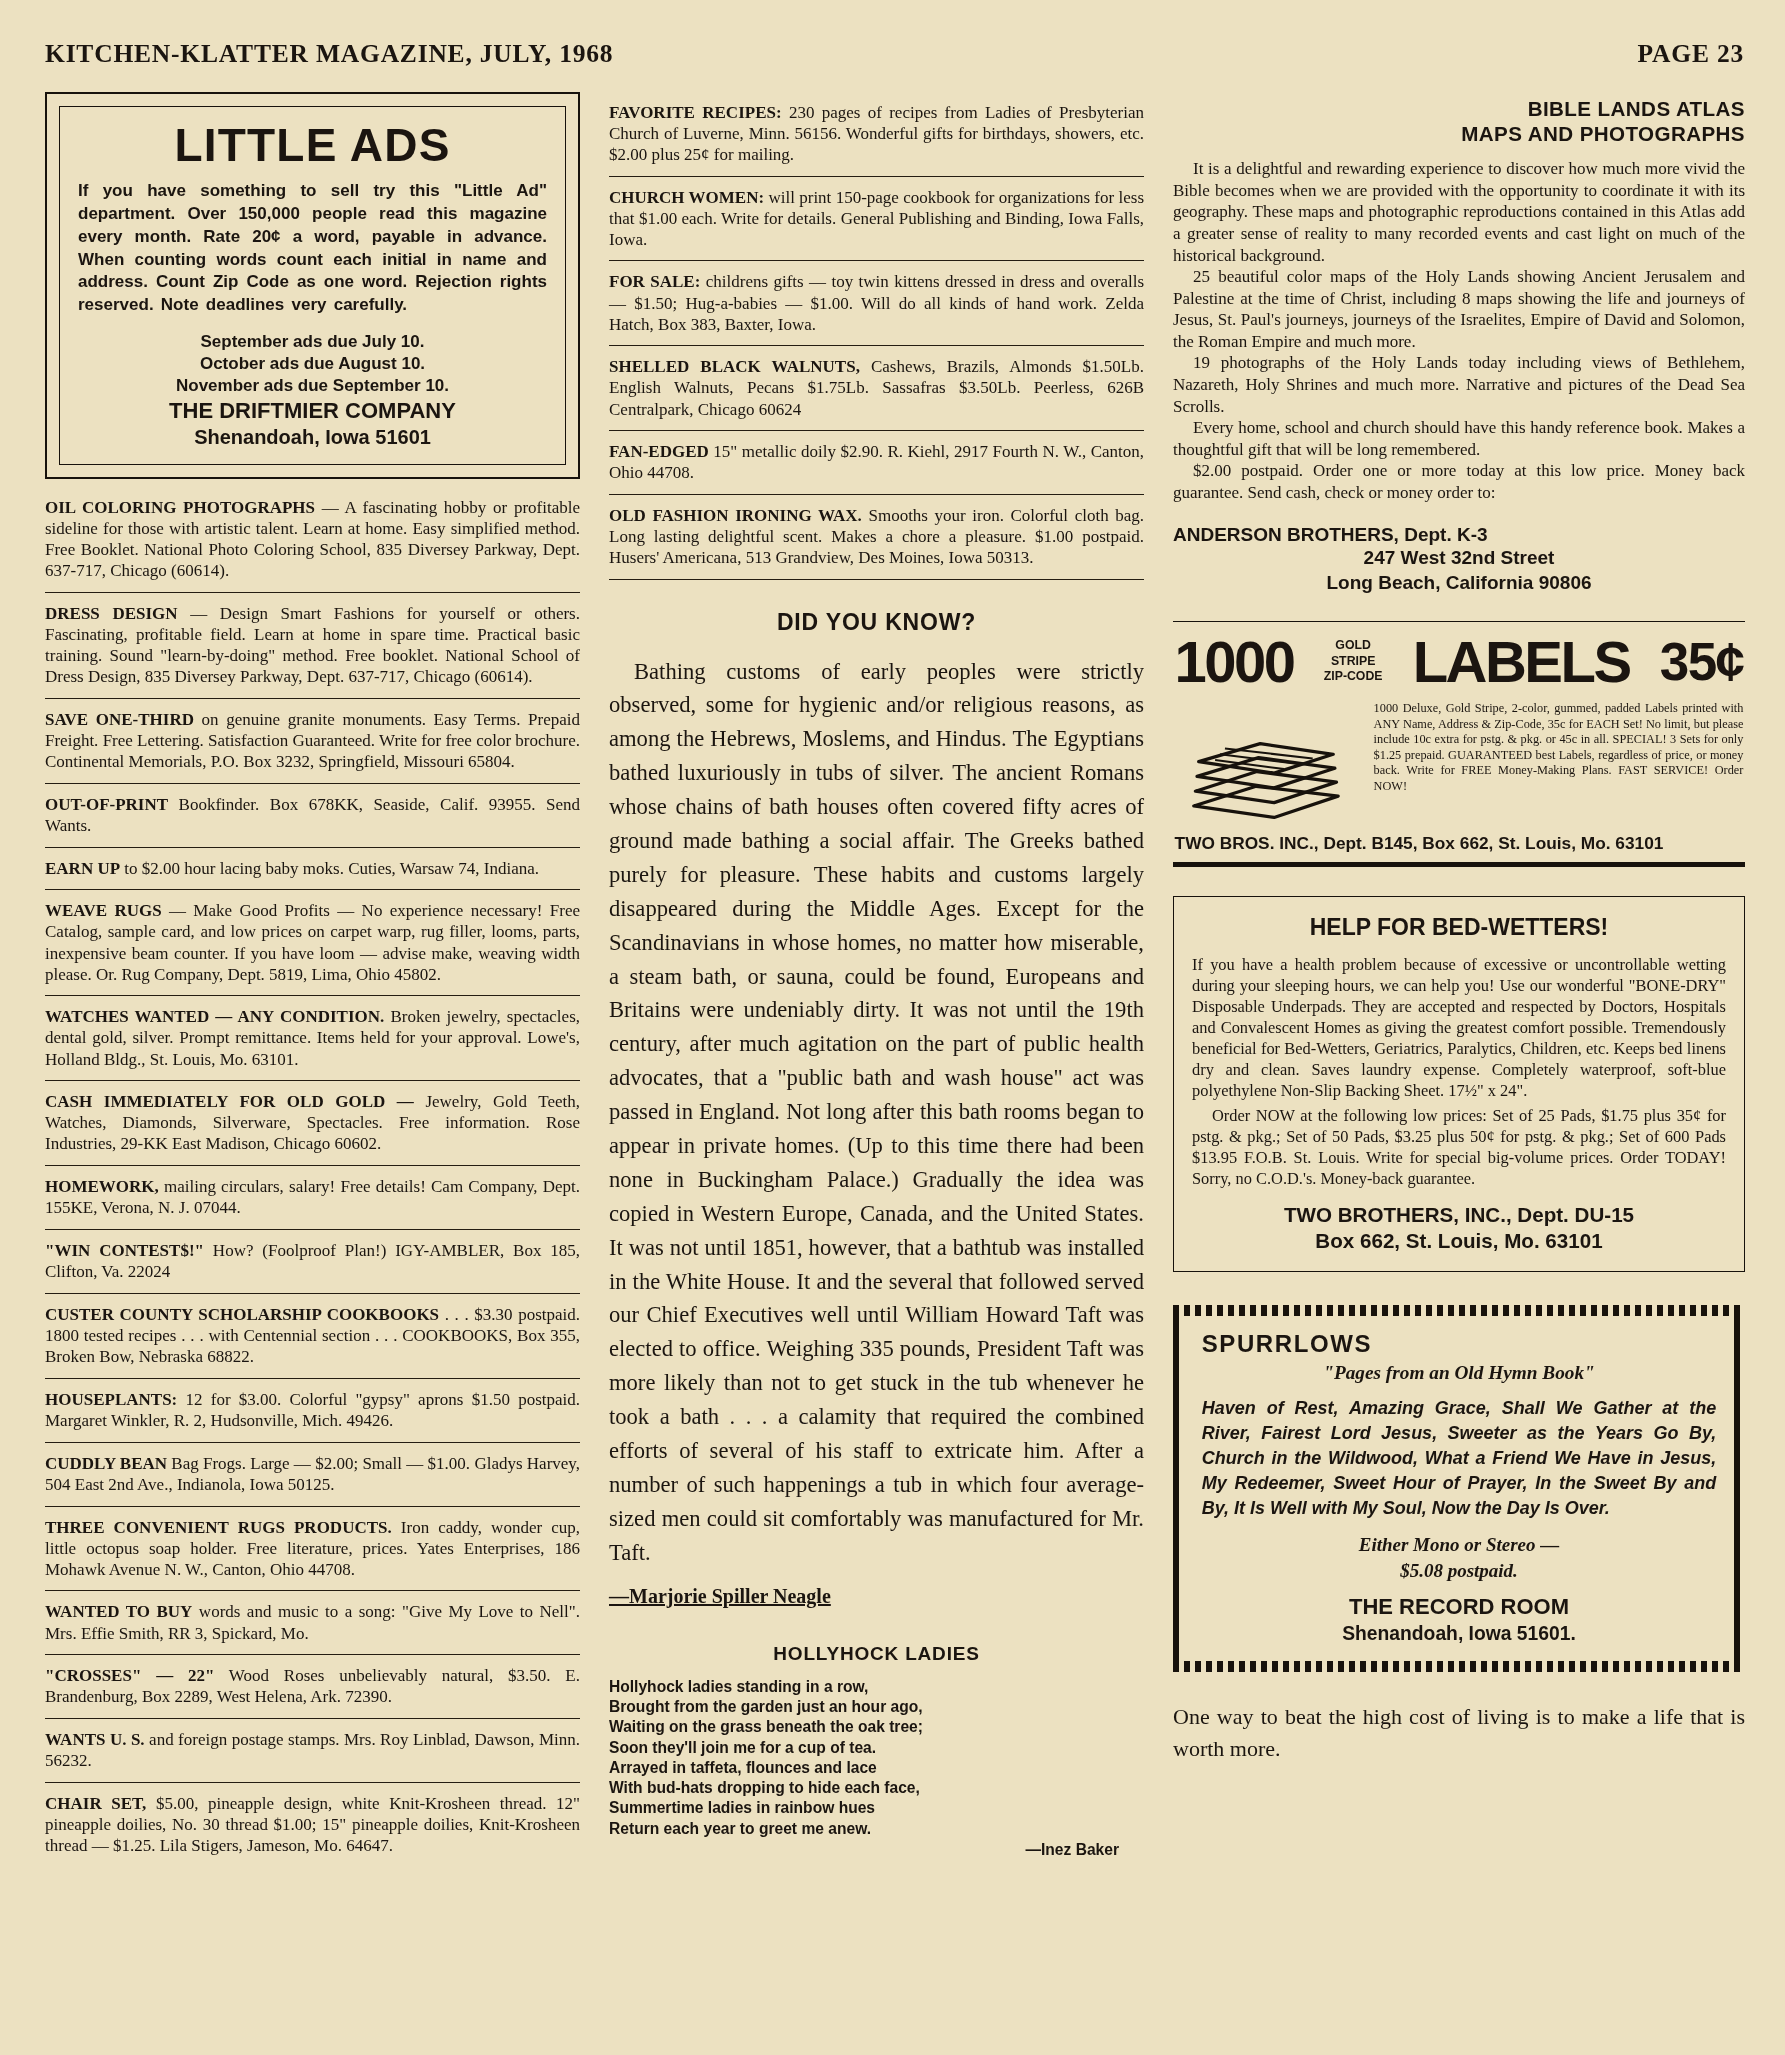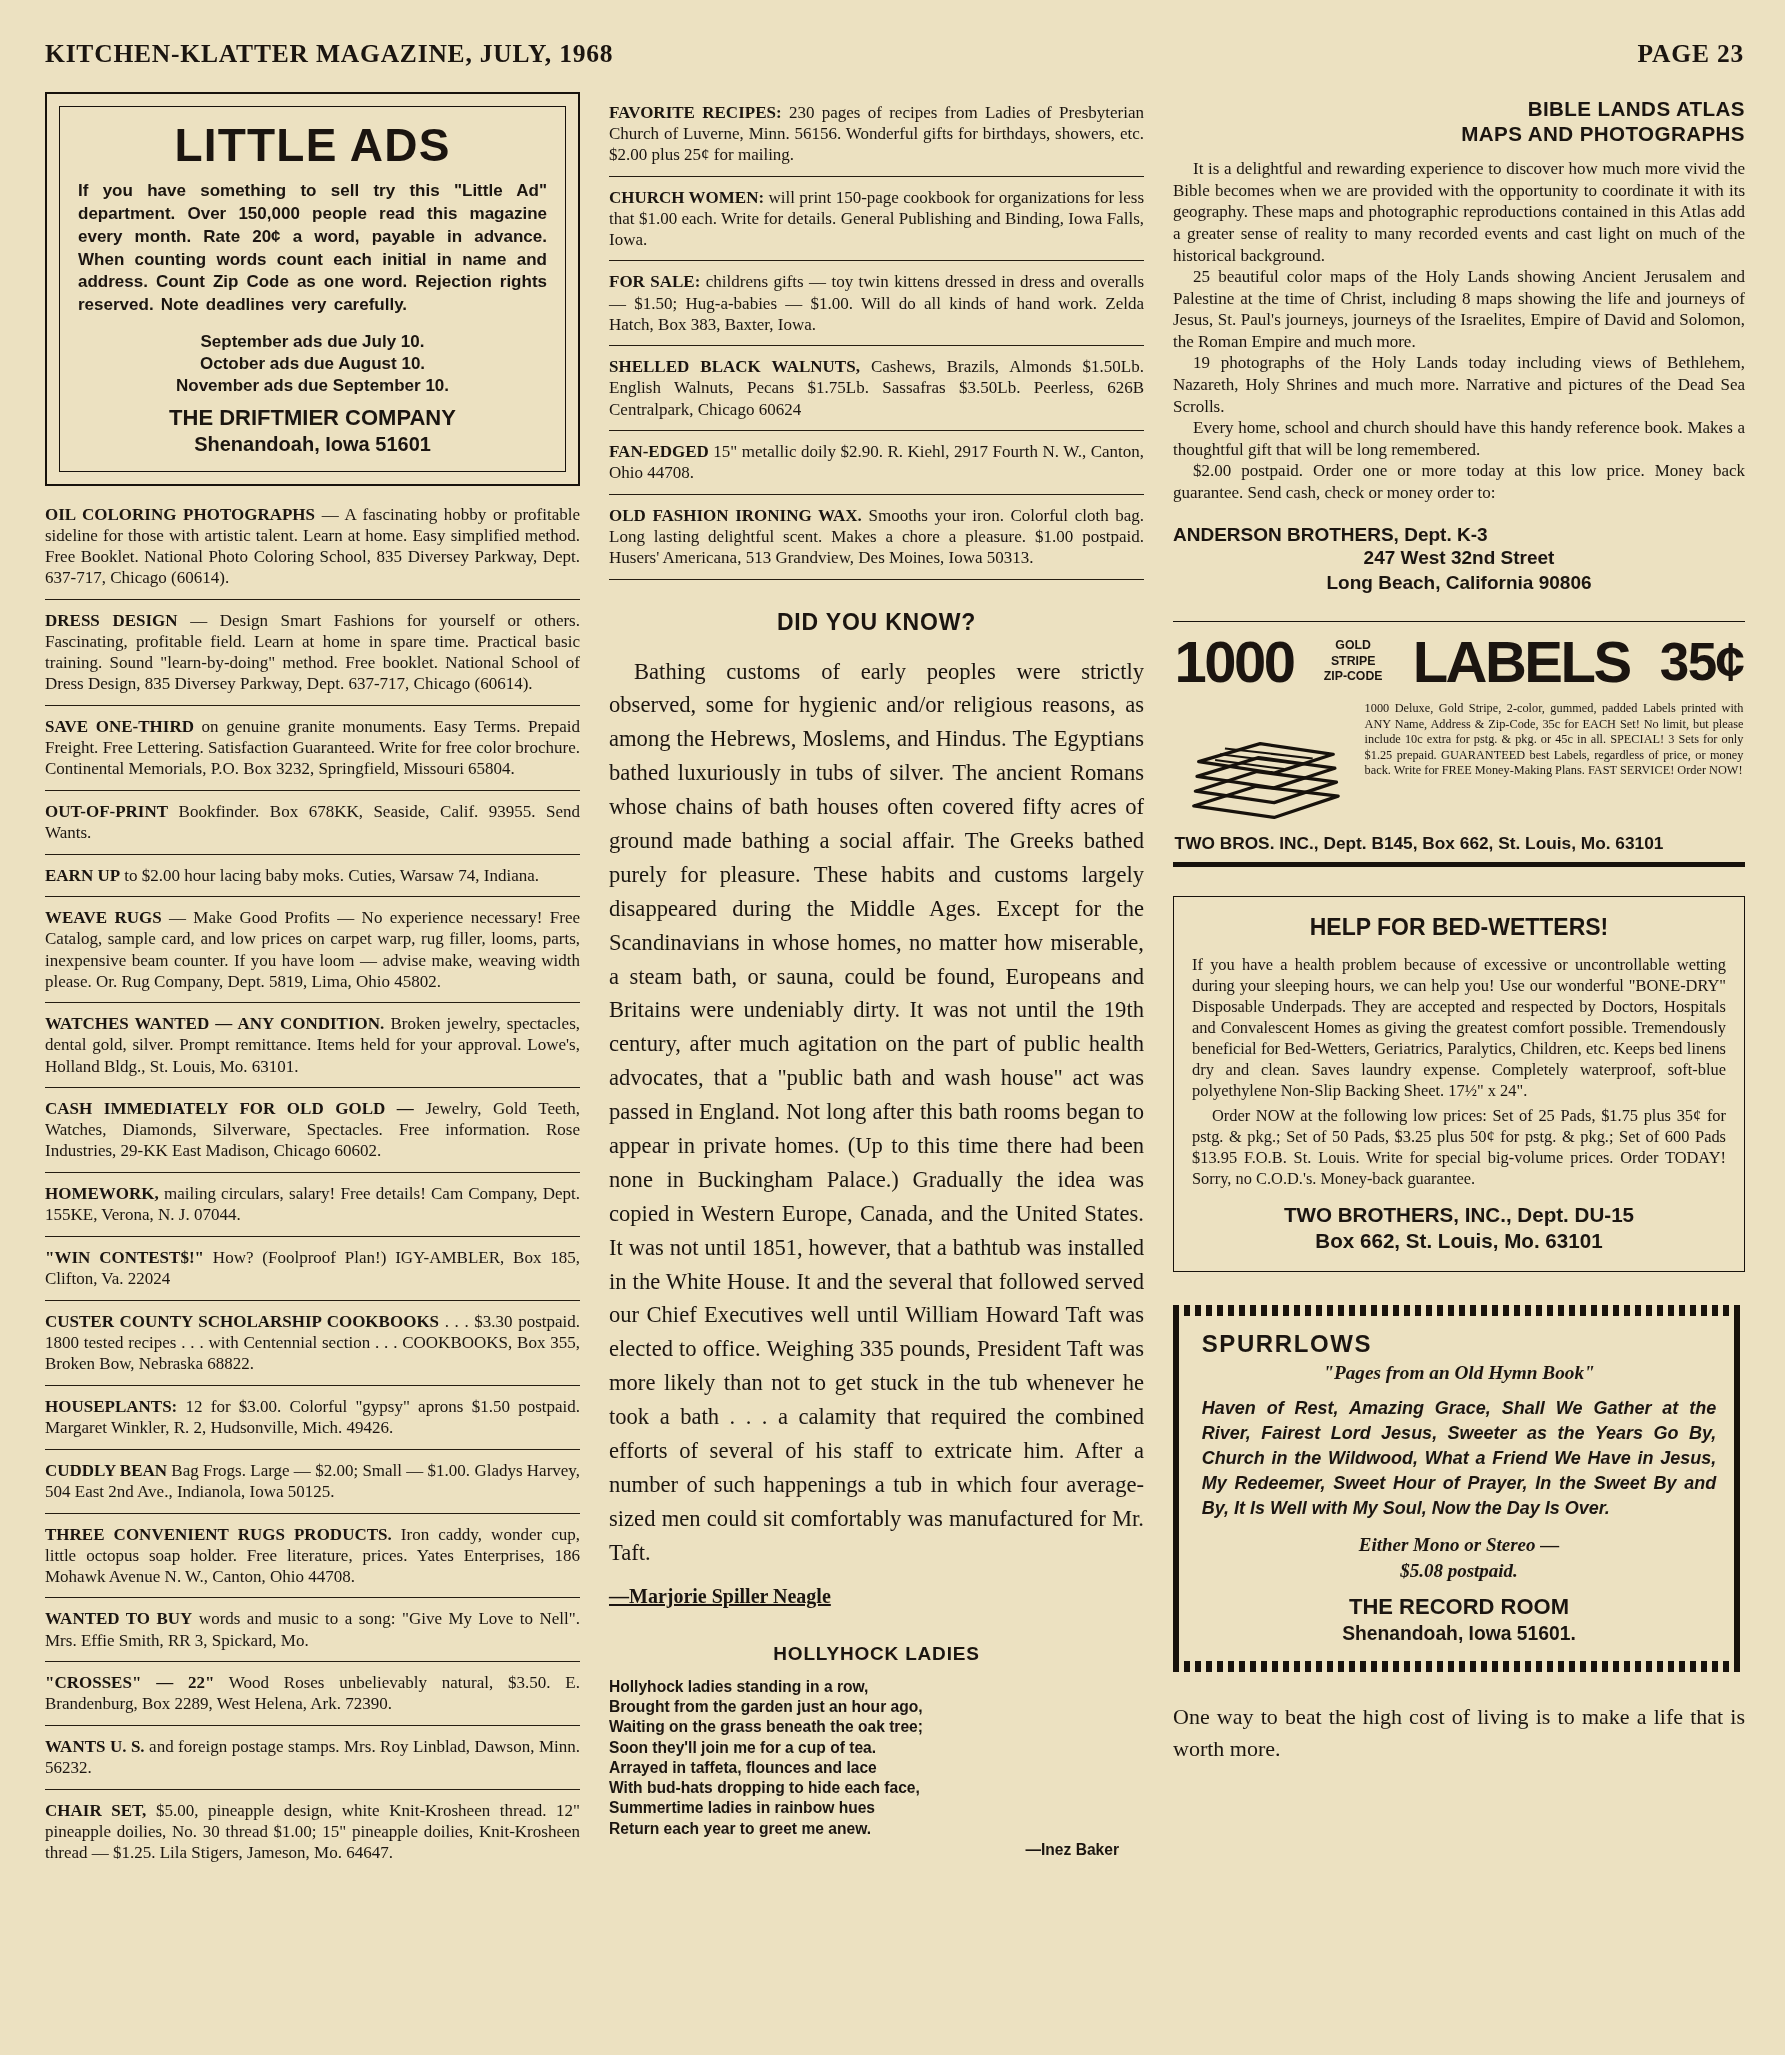--- a/index.html
+++ b/index.html
@@ -43,7 +43,7 @@
   }
   .lab-deadlines { margin-top: 14px; text-align: center;
     font-family: "Liberation Sans", sans-serif; font-weight: 700; font-size: 17px; line-height: 1.3; }
-  .lab-company { margin-top: 8px; text-align: center;
+  .lab-company { margin-top: 1px; text-align: center;
     font-family: "Liberation Sans", sans-serif; font-weight: 800; font-size: 22px; }
   .lab-address { text-align: center;
     font-family: "Liberation Sans", sans-serif; font-weight: 700; font-size: 20px; margin-top: 1.6px; }

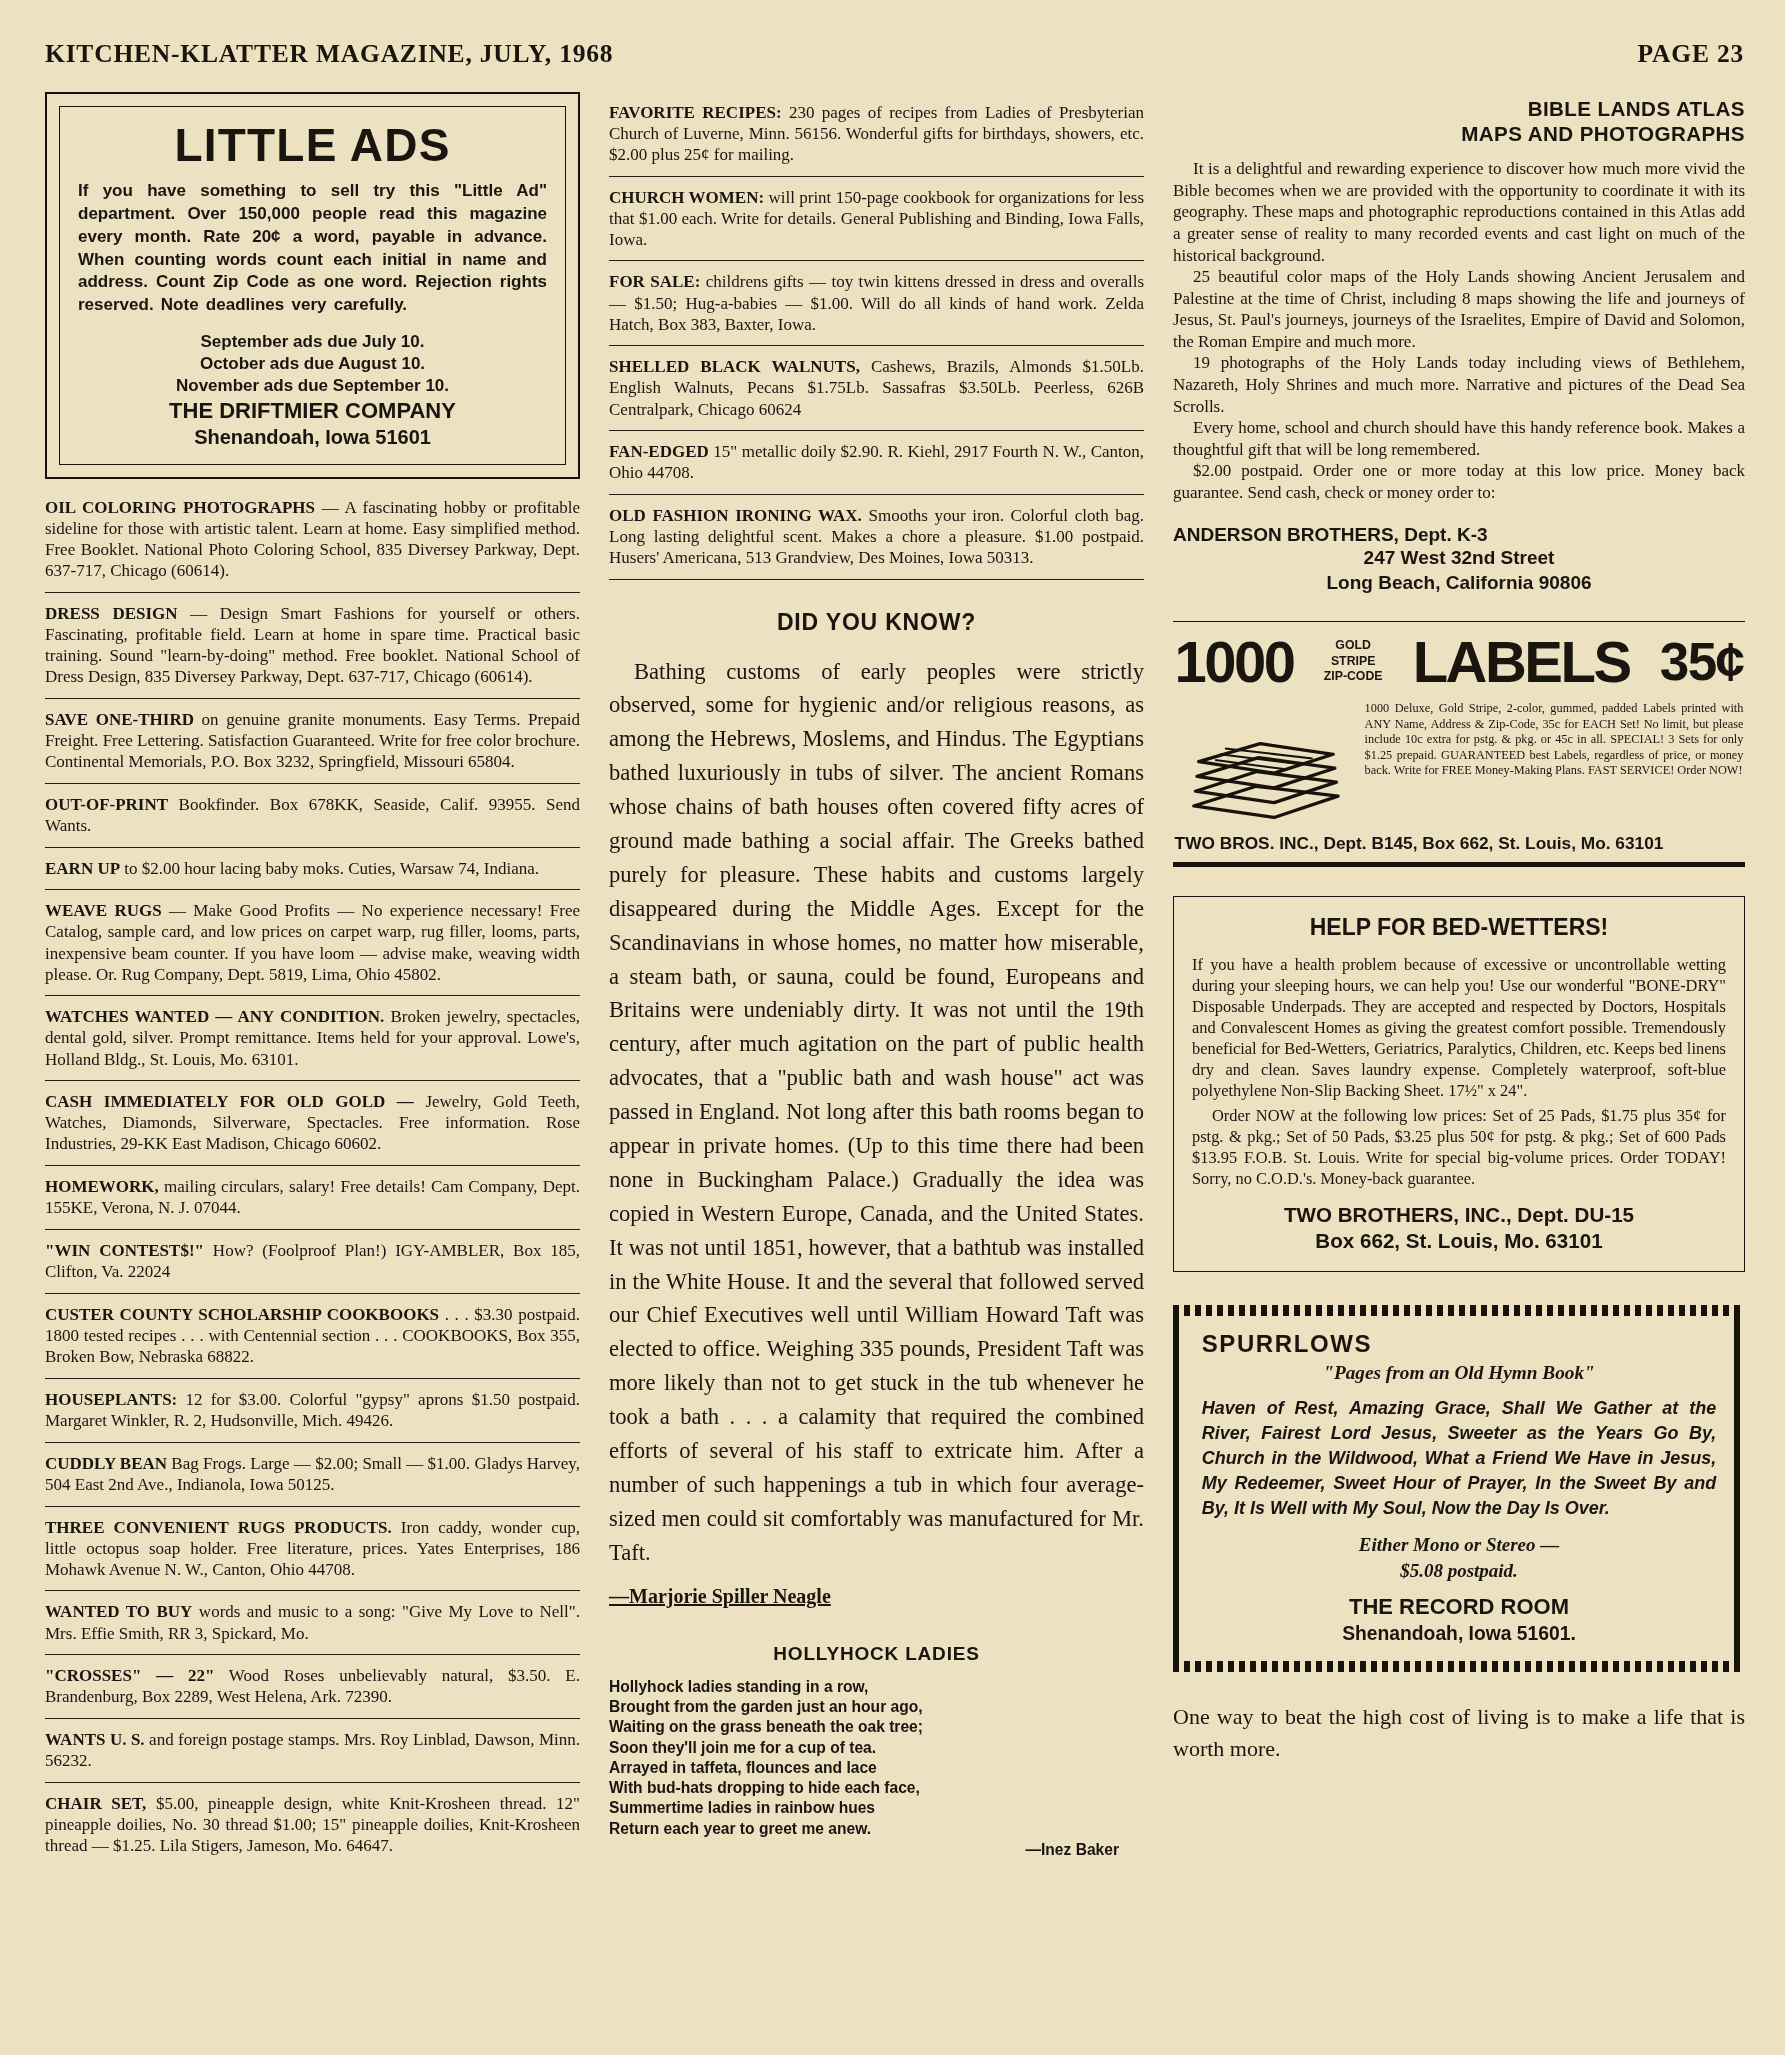--- a/index.html
+++ b/index.html
@@ -108,7 +108,7 @@
     font-family: "Liberation Sans", sans-serif; font-weight: 800;
     font-size: 53px; letter-spacing: -1.6px; line-height: 1;
   }
-  .labels-mid { display: flex; gap: 13px; margin-top: 10.7px; align-items: flex-start; }
+  .labels-mid { display: flex; gap: 22px; margin-top: 10.7px; align-items: flex-start; }
   .labels-illustration { flex: 0 0 177px; }
   .labels-small { font-size: 12.3px; line-height: 1.26; text-align: justify; }
   .labels-footer {

